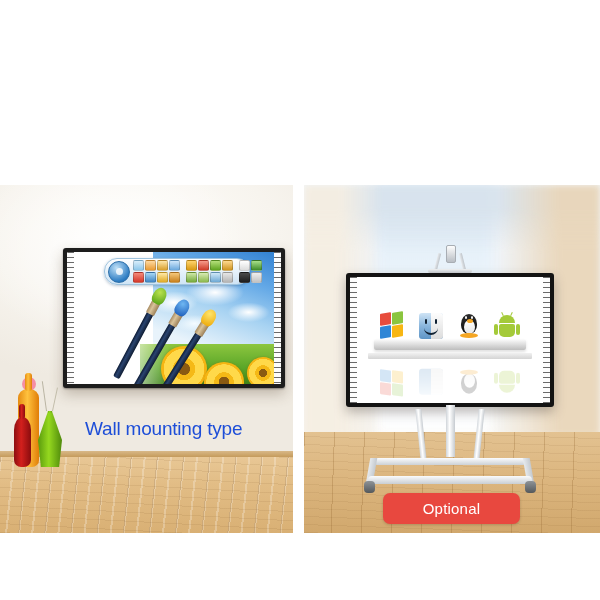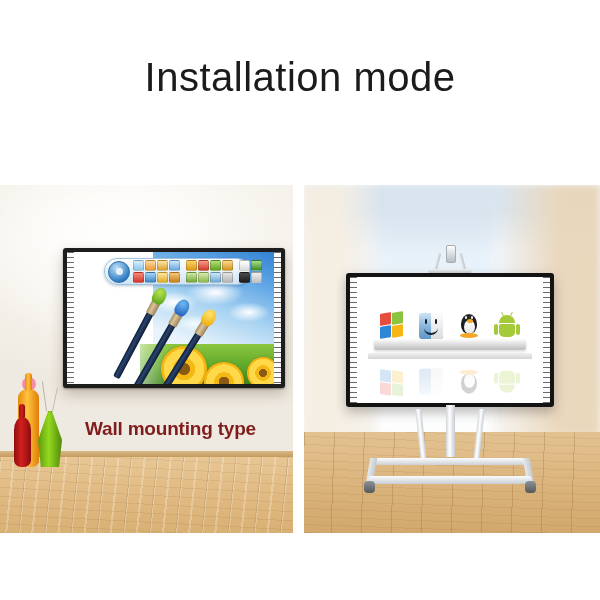--- a/index.html
+++ b/index.html
@@ -355,7 +355,6 @@
 
 <div id="root">
 
-  <div class="page-title">Installation mode</div>
 
   <div class="panel panel-left">
 

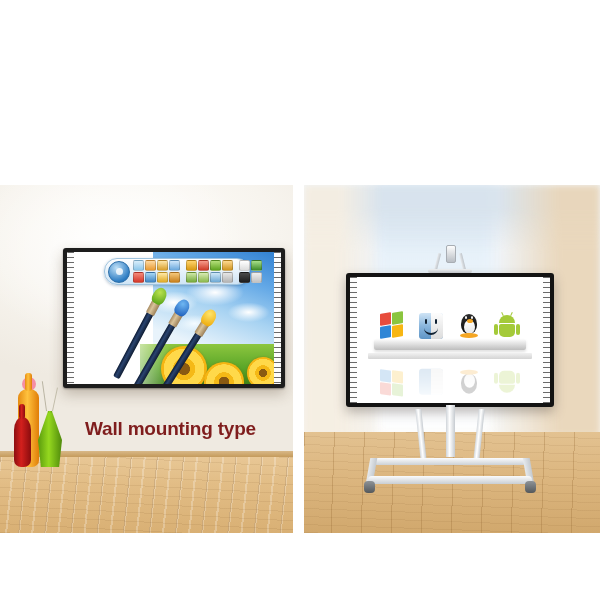--- a/index.html
+++ b/index.html
@@ -197,7 +197,7 @@
   
   .caption-wall{
     position:absolute;left:85px;top:233px;
-    font-size:19px;font-weight:bold;color:#7f1d1d;letter-spacing:-.2px;
+    font-size:19px;font-weight:normal;color:#1d4ed8;letter-spacing:-.2px;
     white-space:nowrap;
   }
 

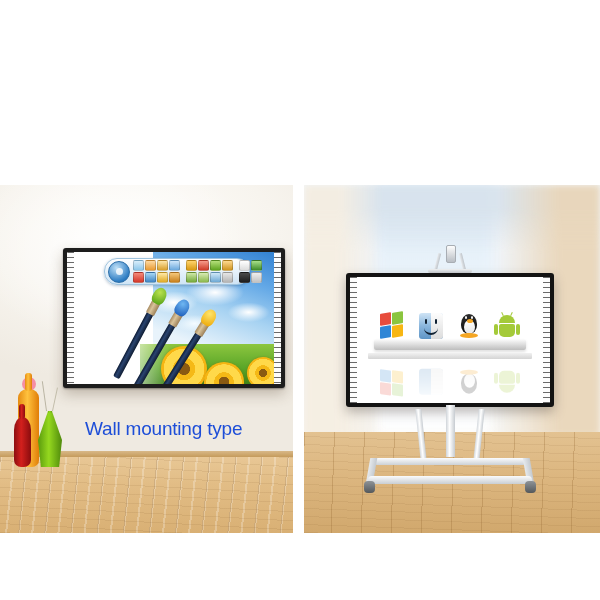--- a/index.html
+++ b/index.html
@@ -536,6 +536,9 @@
       <span class="caster r"></span>
     </div>
 
+    <div class="badge-optional">
+      <span>Optional</span>
+    </div>
   </div>
 
 </div>

